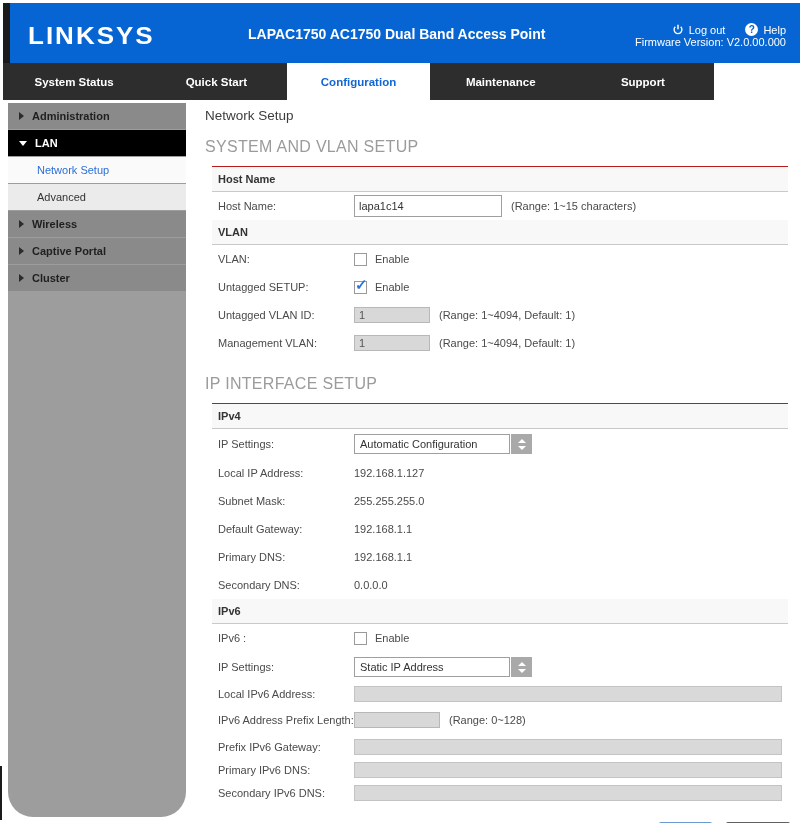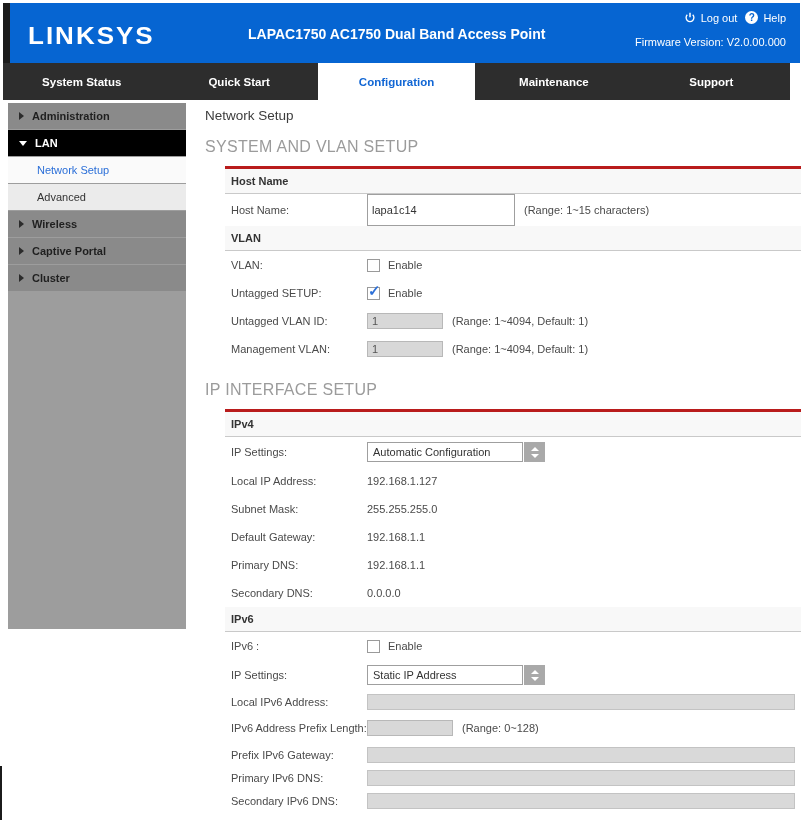--- a/index.html
+++ b/index.html
@@ -13,7 +13,7 @@
   .logo { position:absolute; left:18px; top:17px; color:#fff; font-size:26px; font-weight:bold;
           letter-spacing:2px; transform:scaleY(.95); }
   .product-title { position:absolute; left:238px; top:23px; color:#fff; font-size:14px; font-weight:bold; }
-  .header-links { position:absolute; right:14px; top:8px; display:flex; gap:8px; align-items:center; }
+  .header-links { position:absolute; right:14px; top:20px; display:flex; gap:20px; align-items:center; }
   .hlink { display:flex; align-items:center; gap:5px; color:#fff; font-size:11px; cursor:pointer; text-decoration:none; }
   .power-icon svg { display:block; }
   .help-icon { width:13px; height:13px; background:#fff; color:#0665d2; border-radius:50%;

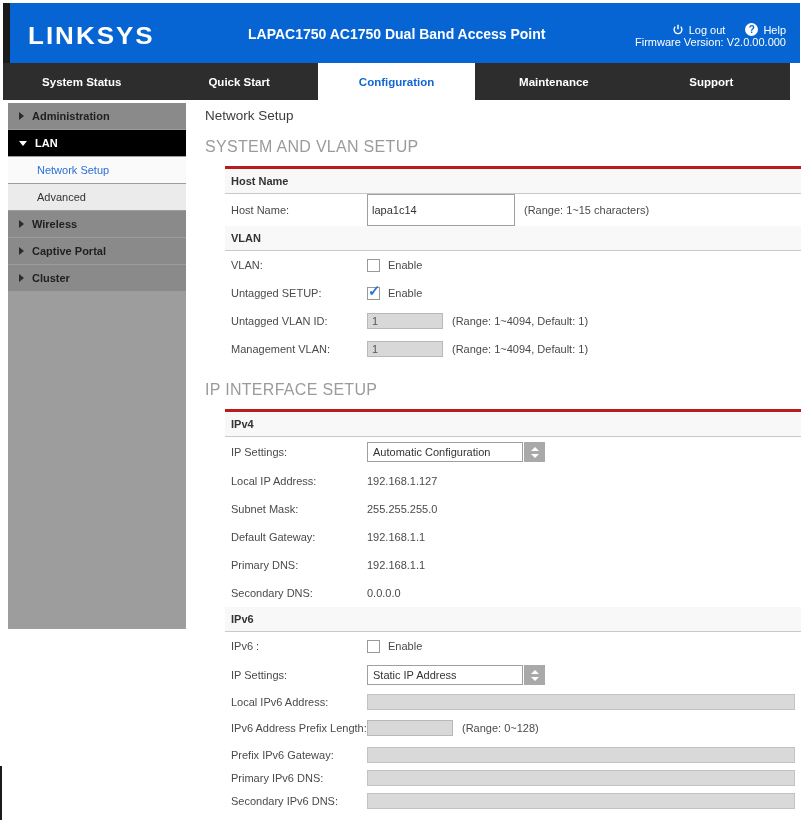--- a/index.html
+++ b/index.html
@@ -21,7 +21,7 @@
   .firmware { position:absolute; right:14px; top:33px; color:#fff; font-size:11px; }
 
   
-  .tabbar { position:absolute; left:3px; top:63px; width:787px; height:37px; background:#2d2d2d; display:flex; }
+  .tabbar { position:absolute; left:3px; top:63px; width:711px; height:37px; background:#2d2d2d; display:flex; }
   .tab { flex:1; display:flex; align-items:center; justify-content:center; color:#fff;
          font-size:11.5px; font-weight:bold; cursor:pointer; }
   .tab.active { background:#fff; color:#1166d4; }

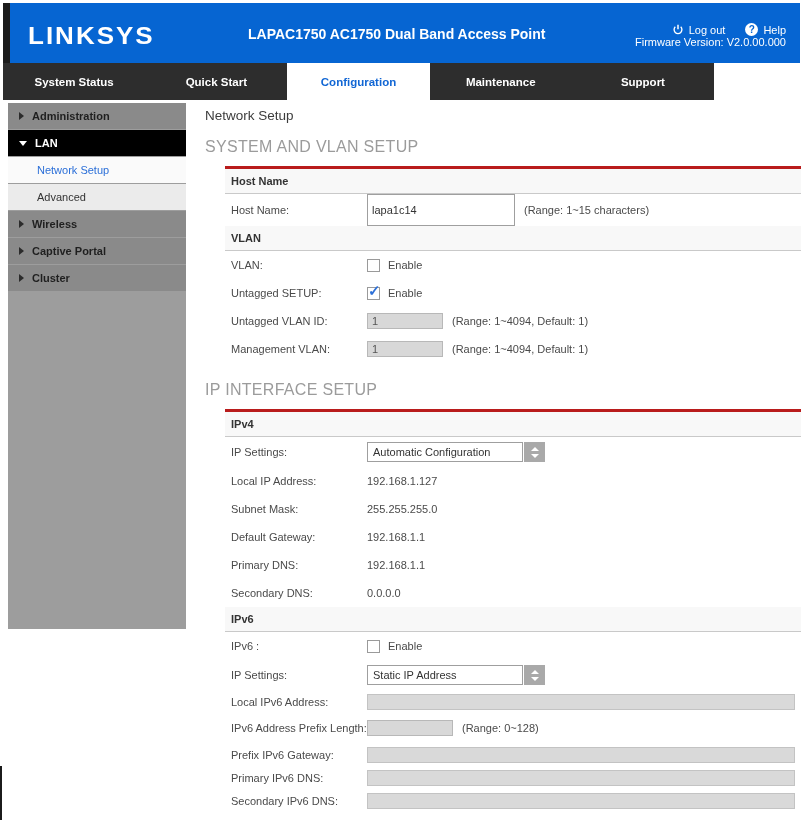--- a/index.html
+++ b/index.html
@@ -27,7 +27,7 @@
   .tab.active { background:#fff; color:#1166d4; }
 
   
-  .sidebar { position:absolute; left:8px; top:103px; width:178px; height:526px; background:#9d9d9d; }
+  .sidebar { position:absolute; left:8px; top:103px; width:178px; height:714px; background:#9d9d9d;border-radius:25px; }
   .side-item { height:26px; margin-bottom:1px; background:#8a8a8a; color:#1f1f1f; font-size:11px;
                font-weight:bold; display:flex; align-items:center; gap:8px; padding-left:11px; cursor:pointer; }
   .side-item.active { background:#000000; color:#fff; }

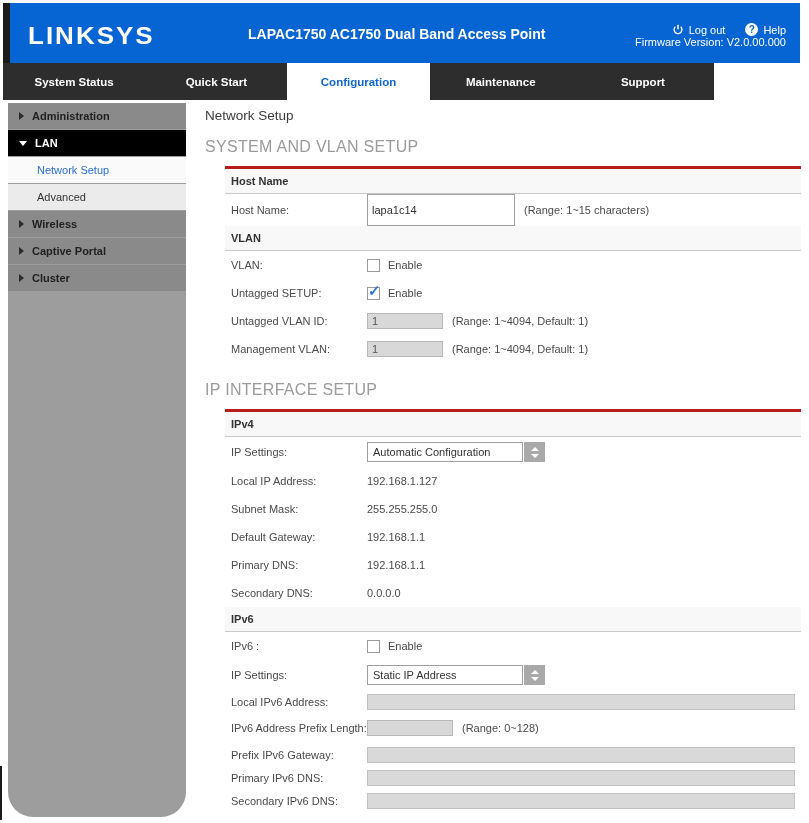--- a/index.html
+++ b/index.html
@@ -43,7 +43,7 @@
   .content { position:absolute; left:205px; top:108px; width:585px; }
   .page-title { font-size:13.5px; font-weight:normal; color:#3c3c3c; margin-bottom:15px; }
   .section-heading { font-size:16px; font-weight:normal; color:#9b9b9b; margin-bottom:10px; letter-spacing:.3px; }
-  .form-table { border-top:3px solid #b91c1c; margin:0 0 18px 20px; width:576px; }
+  .form-table { border-top:1px solid #b91c1c; margin:0 0 18px 7px; width:576px; }
   .group-header { font-size:11px; font-weight:bold; color:#333; padding:6px 0 5px 6px;
                   border-bottom:1px solid #c9c9c9; background:#f8f8f8; min-height:25px; }
   .frow { display:flex; align-items:center; min-height:28px; padding-left:6px; font-size:11px; color:#4a4a4a; }

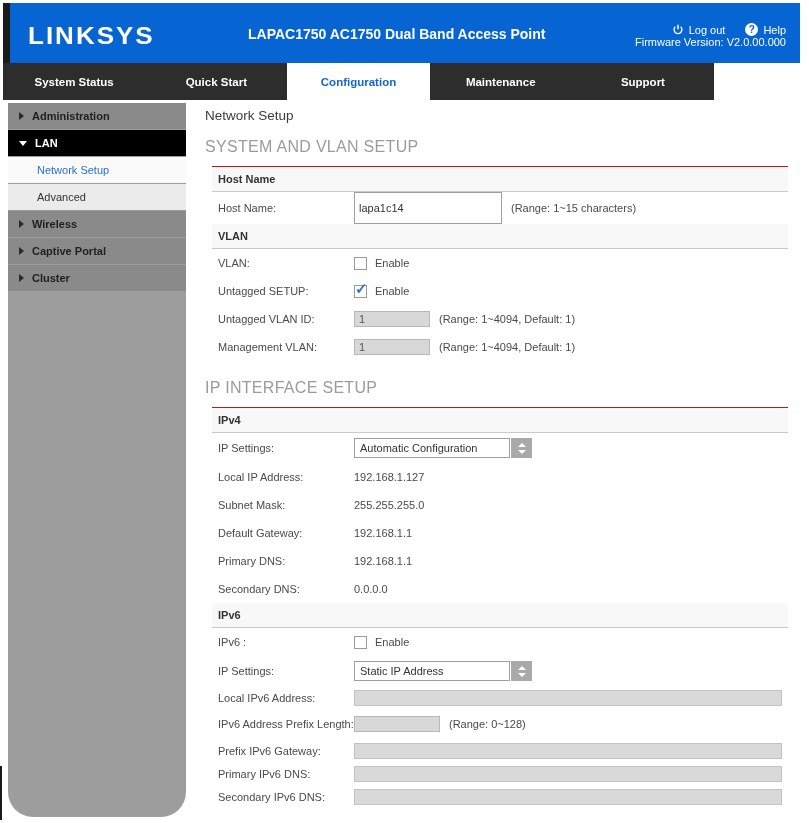--- a/index.html
+++ b/index.html
@@ -54,7 +54,7 @@
   .hint { margin-left:9px; white-space:nowrap; }
   .value { color:#4a4a4a; }
 
-  input.text-input { width:148px; height:32px; border:1px solid #9f9f9f; font-size:11px;
+  input.text-input { width:148px; height:22px; border:1px solid #9f9f9f; font-size:11px;
                      padding:1px 4px; color:#333; font-family:inherit; }
   input.small-disabled { width:76px; height:16px; background:#d8d8d8; border:1px solid #b8b8b8;
                          color:#555; padding:1px 4px; font-size:11px; font-family:inherit; }

